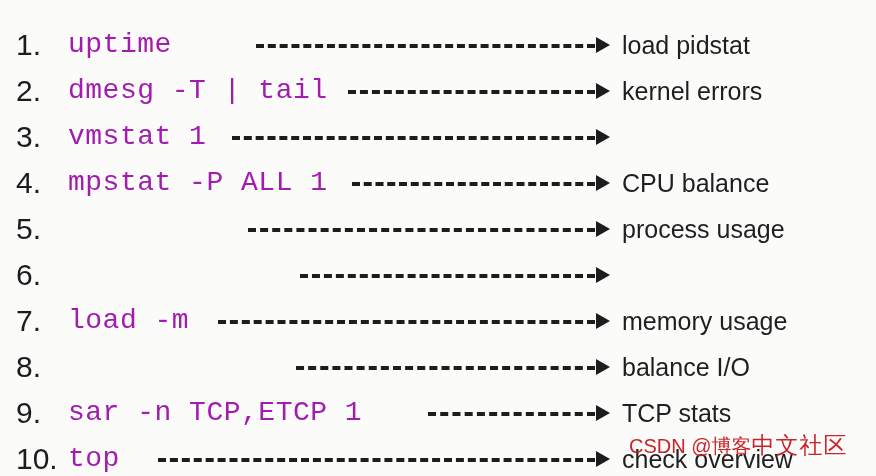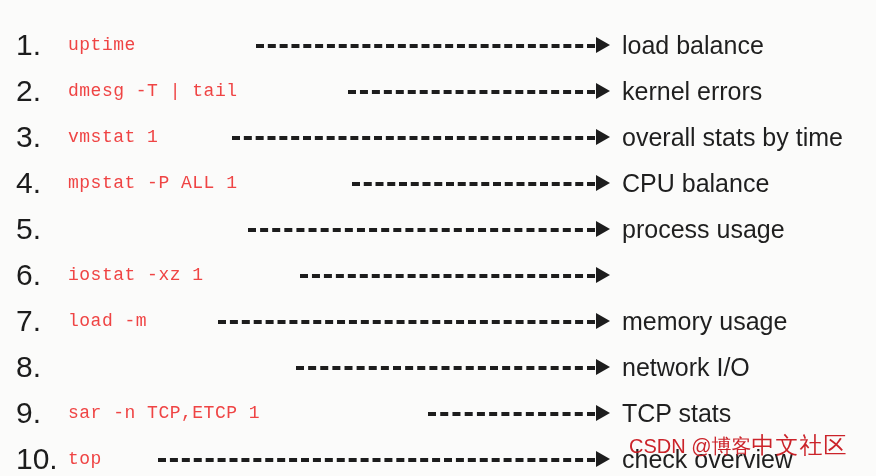--- a/index.html
+++ b/index.html
@@ -47,8 +47,8 @@
     position: absolute;
     left: 68px;
     font-family: "Liberation Mono", "DejaVu Sans Mono", monospace;
-    font-size: 18px;
-    color: #ef4444;
+    font-size: 28px;
+    color: #a21caf;
     line-height: 46px;
     white-space: pre;
     letter-spacing: 0.5px;

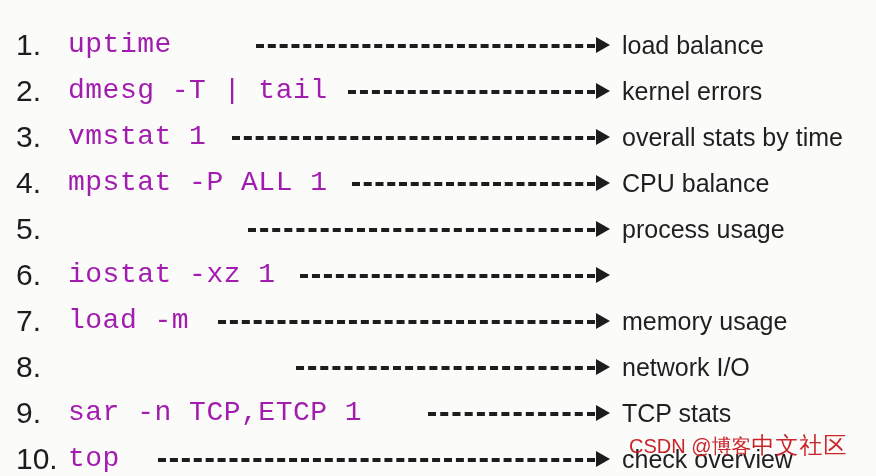--- a/index.html
+++ b/index.html
@@ -122,7 +122,7 @@
       <span class="dashes"></span>
       <span class="arrowhead"></span>
     </span>
-    <span class="label">load balance</span>
+    <span class="label">load pidstat</span>
   </div>
 
   <div class="row" style="top:68px">

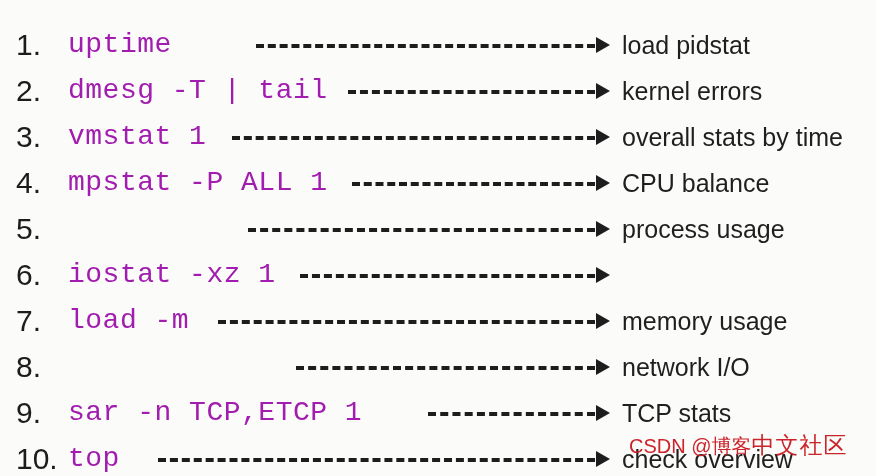--- a/index.html
+++ b/index.html
@@ -142,7 +142,6 @@
       <span class="dashes"></span>
       <span class="arrowhead"></span>
     </span>
-    <span class="label">overall stats by time</span>
   </div>
 
   <div class="row" style="top:160px">

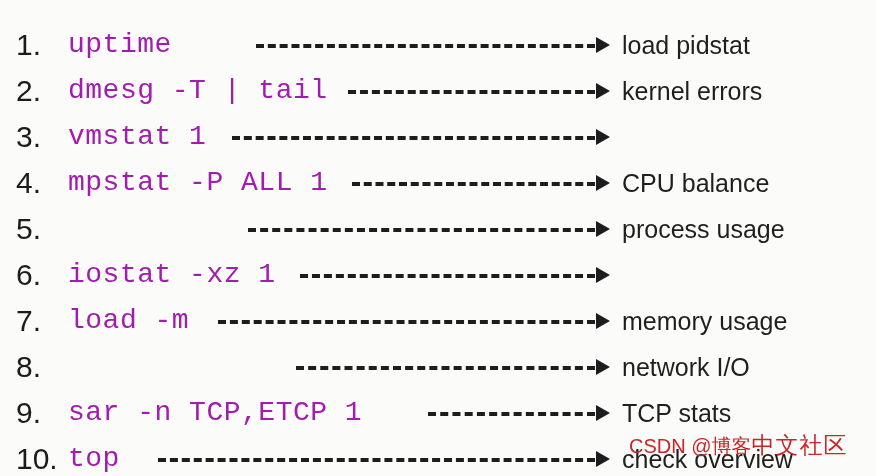--- a/index.html
+++ b/index.html
@@ -165,7 +165,6 @@
 
   <div class="row" style="top:252px">
     <span class="num">6.</span>
-    <span class="cmd">iostat -xz 1</span>
     <span class="connector" style="left:300px; width:310px">
       <span class="dashes"></span>
       <span class="arrowhead"></span>

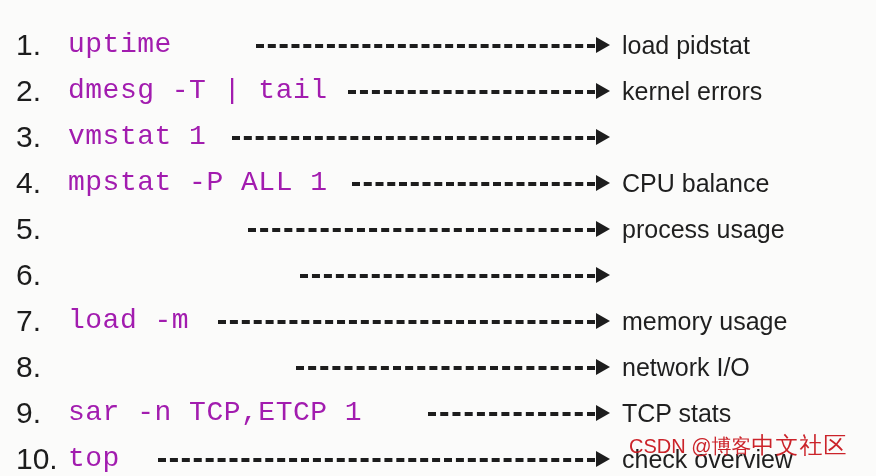--- a/index.html
+++ b/index.html
@@ -187,7 +187,7 @@
       <span class="dashes"></span>
       <span class="arrowhead"></span>
     </span>
-    <span class="label">network I/O</span>
+    <span class="label">balance I/O</span>
   </div>
 
   <div class="row" style="top:390px">

